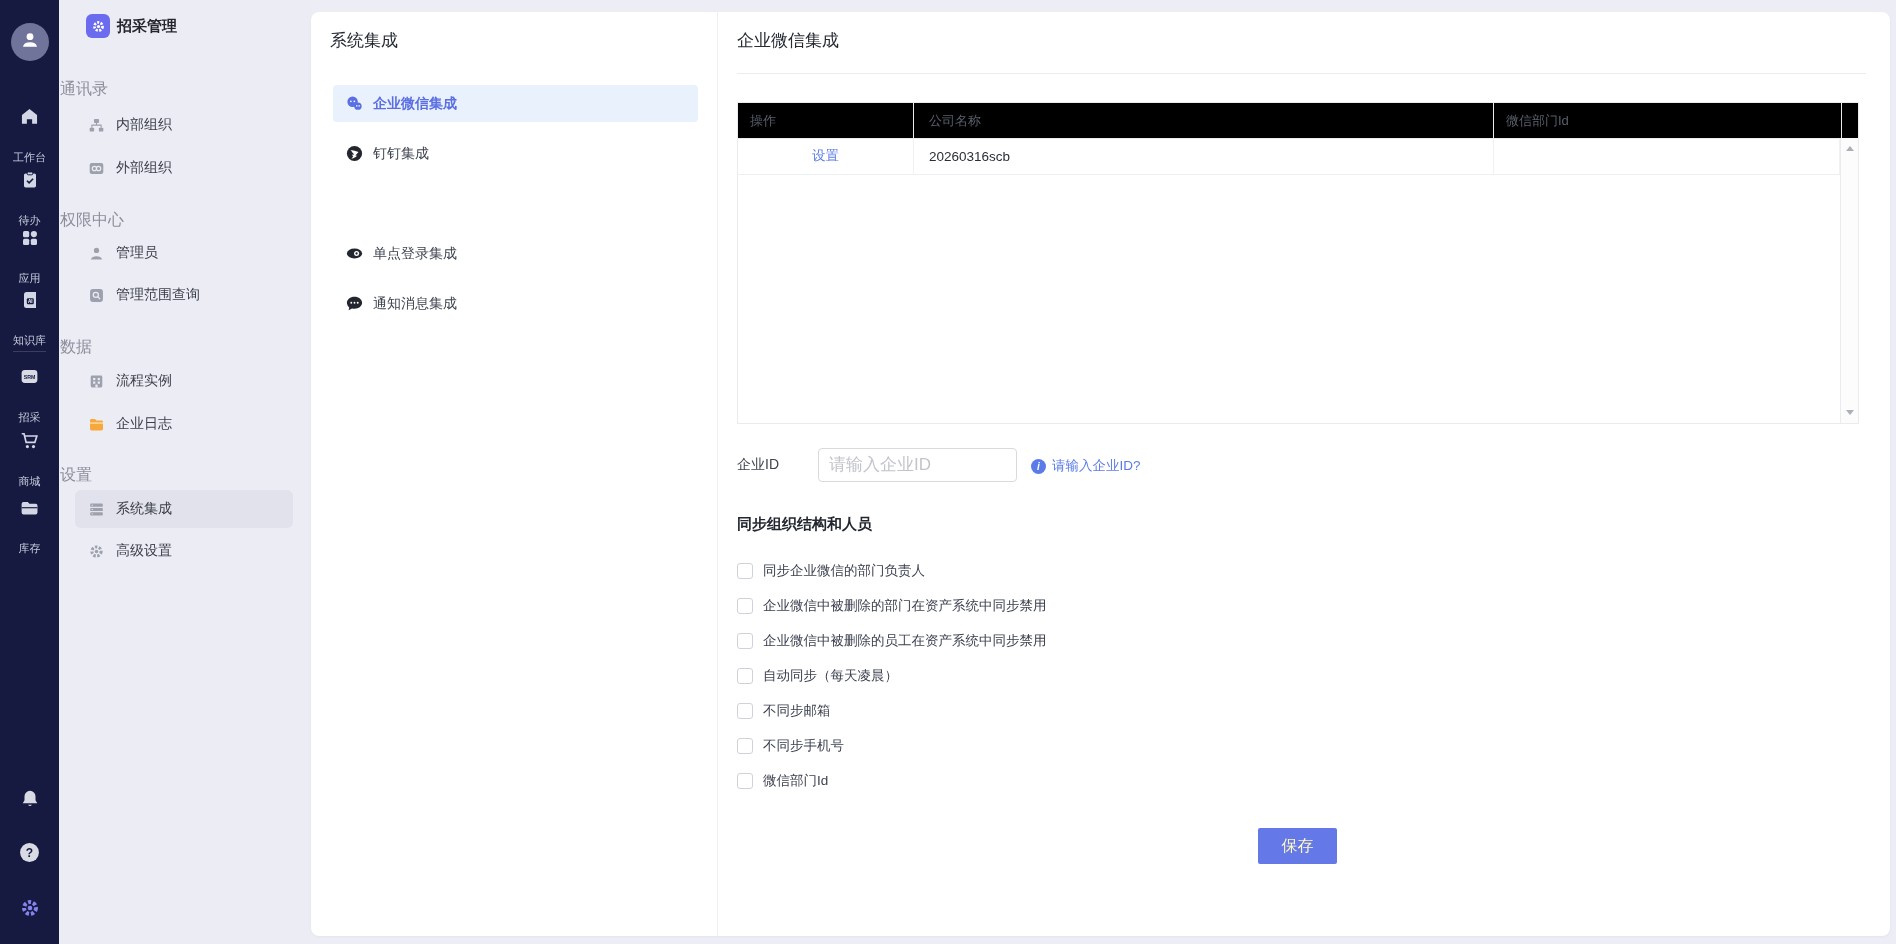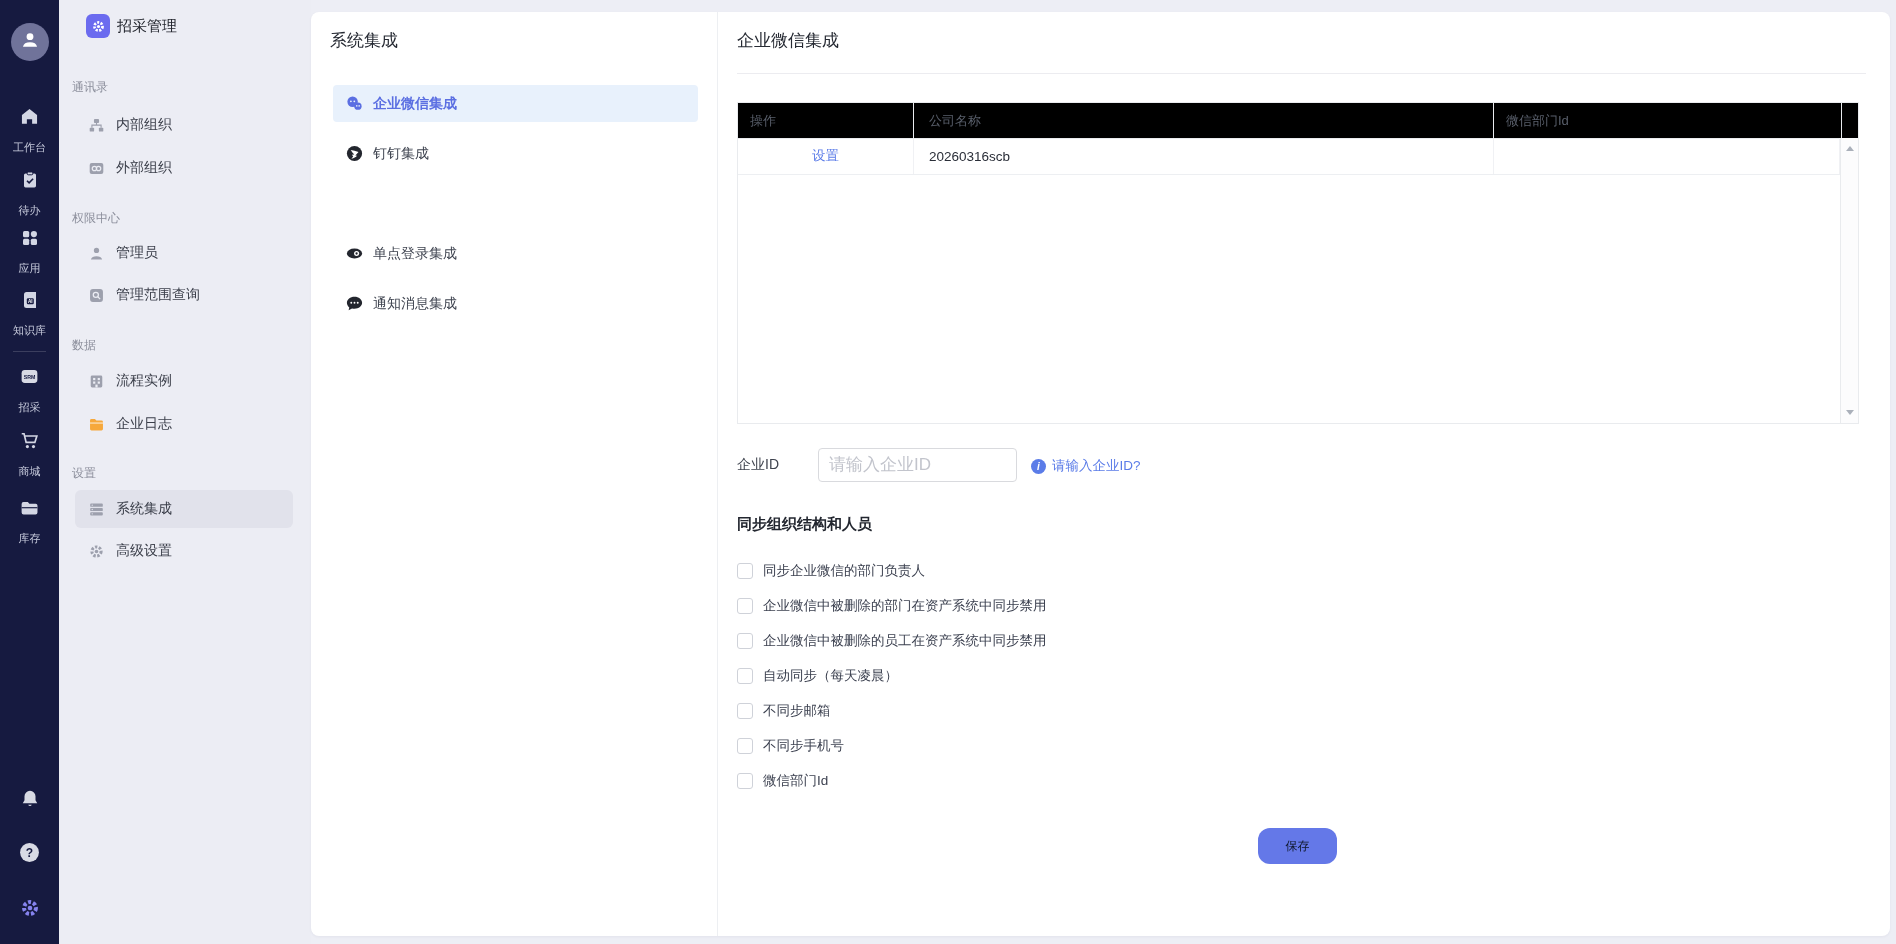--- a/index.html
+++ b/index.html
@@ -24,7 +24,7 @@
   .app-head{position:absolute;left:0;top:14px;width:252px;height:26px;}
   .app-icon{position:absolute;left:27px;top:0;width:24px;height:24px;border-radius:6px;background:#6b6bef;
     display:flex;align-items:center;justify-content:center;color:#fff;}
-  .app-title{position:absolute;left:58px;top:3px;font-size:15px;font-weight:normal;color:#23262e;}
+  .app-title{position:absolute;left:58px;top:3px;font-size:15px;font-weight:bold;color:#23262e;}
   .sec-label{position:absolute;left:13px;font-size:12px;color:#8b8e9b;text-align:center;}
   .side-item{position:absolute;left:16px;width:218px;height:28px;display:flex;align-items:center;
     color:#3a3e49;font-size:14px;cursor:pointer;border-radius:6px;}

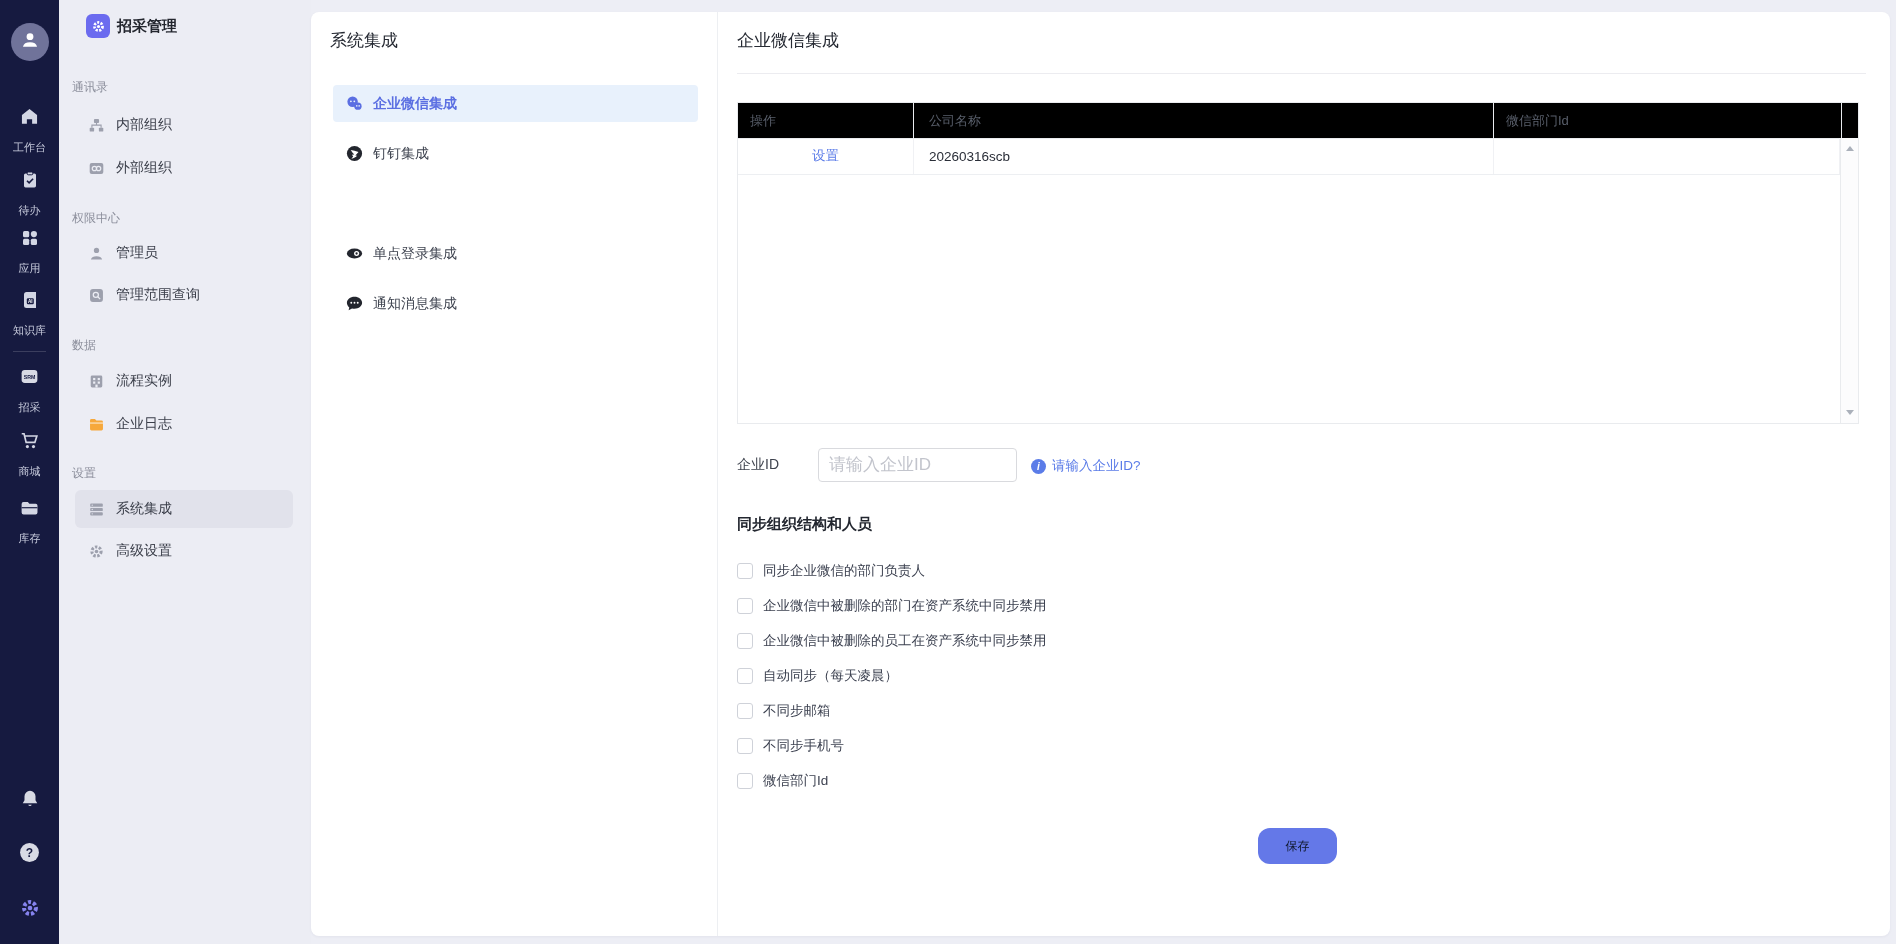--- a/index.html
+++ b/index.html
@@ -25,7 +25,7 @@
   .app-icon{position:absolute;left:27px;top:0;width:24px;height:24px;border-radius:6px;background:#6b6bef;
     display:flex;align-items:center;justify-content:center;color:#fff;}
   .app-title{position:absolute;left:58px;top:3px;font-size:15px;font-weight:bold;color:#23262e;}
-  .sec-label{position:absolute;left:13px;font-size:12px;color:#8b8e9b;text-align:center;}
+  .sec-label{position:absolute;left:1px;font-size:16px;color:#8b8e9b;text-align:center;}
   .side-item{position:absolute;left:16px;width:218px;height:28px;display:flex;align-items:center;
     color:#3a3e49;font-size:14px;cursor:pointer;border-radius:6px;}
   .side-item .sicon{width:17px;height:17px;margin-left:13px;display:flex;align-items:center;justify-content:center;color:#9da0ad;}

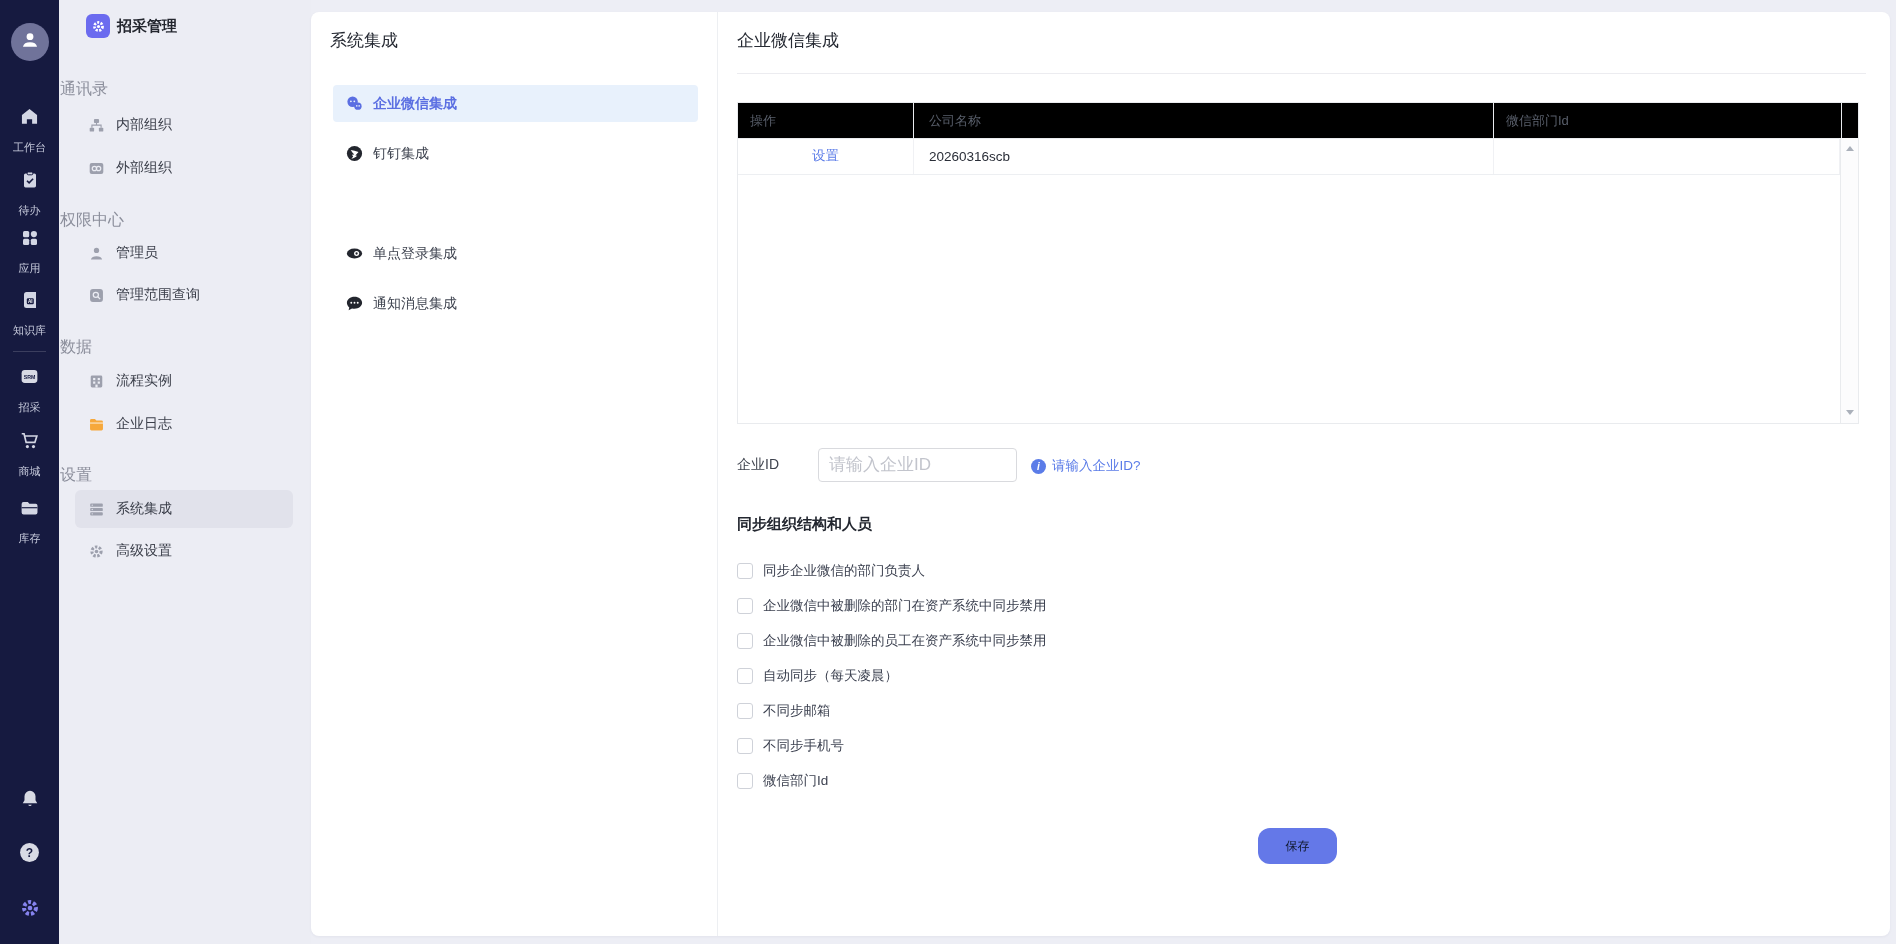--- a/index.html
+++ b/index.html
@@ -14,7 +14,7 @@
   .avatar{position:absolute;left:11px;top:23px;width:38px;height:38px;border-radius:50%;
     background:#70739a;display:flex;align-items:center;justify-content:center;}
   .rail-item{position:absolute;left:0;width:59px;display:flex;flex-direction:column;
-    align-items:center;gap:10px;color:#d3d6e4;cursor:pointer;}
+    align-items:center;gap:20px;color:#d3d6e4;cursor:pointer;}
   .rail-item .rlbl{font-size:11px;color:#c7cbdc;line-height:12px;}
   .rail-divider{position:absolute;left:13px;width:33px;height:1px;background:rgba(255,255,255,0.16);}
   .rail-bottom{position:absolute;left:0;width:59px;display:flex;justify-content:center;color:#d3d6e4;cursor:pointer;}

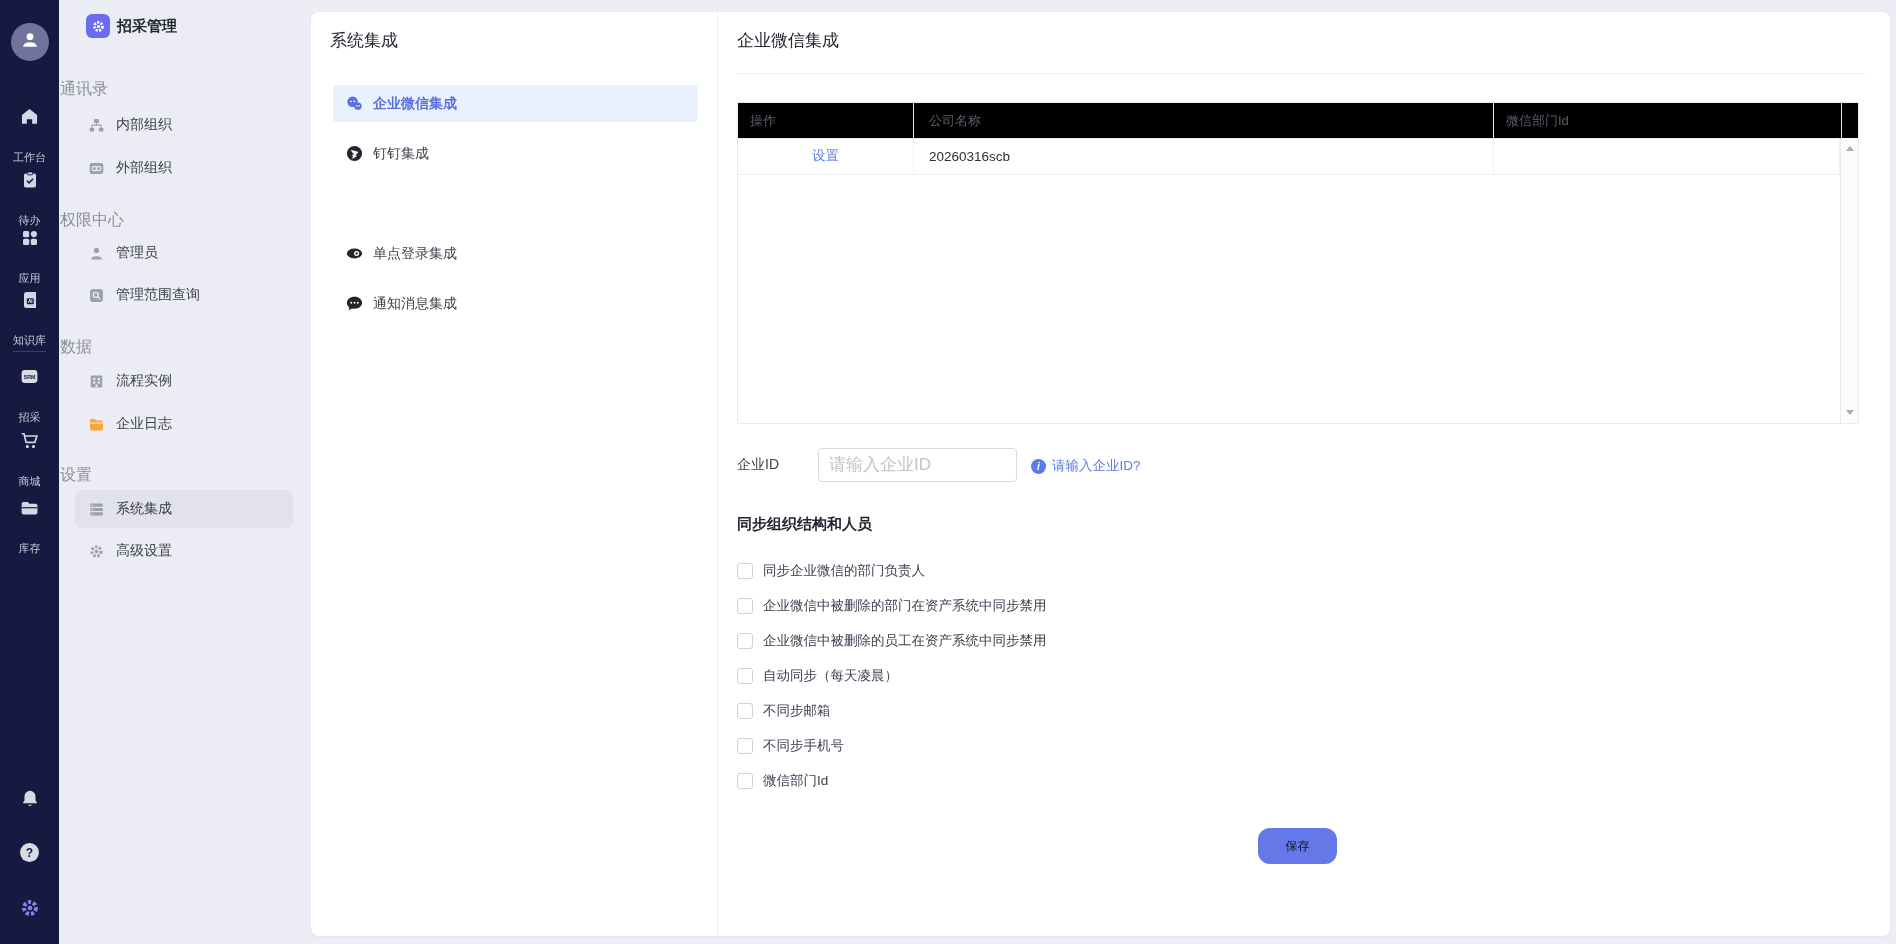--- a/index.html
+++ b/index.html
@@ -81,8 +81,8 @@
   .cbox{width:16px;height:16px;border:1px solid #cfd2d9;border-radius:3px;background:#fff;box-sizing:border-box;}
   .cb-lbl{margin-left:10px;font-size:13.5px;color:#3c4150;}
 
-  .save-btn{position:absolute;left:947px;top:816px;width:79px;height:36px;border:none;border-radius:12px;
-    background:#6478e8;color:#0f172a;font-size:12px;cursor:pointer;
+  .save-btn{position:absolute;left:947px;top:816px;width:79px;height:36px;border:none;border-radius:2px;
+    background:#6478e8;color:#fef9c3;font-size:16px;cursor:pointer;
     font-family:"Liberation Sans","DejaVu Sans",sans-serif;}
 </style>
 </head>

